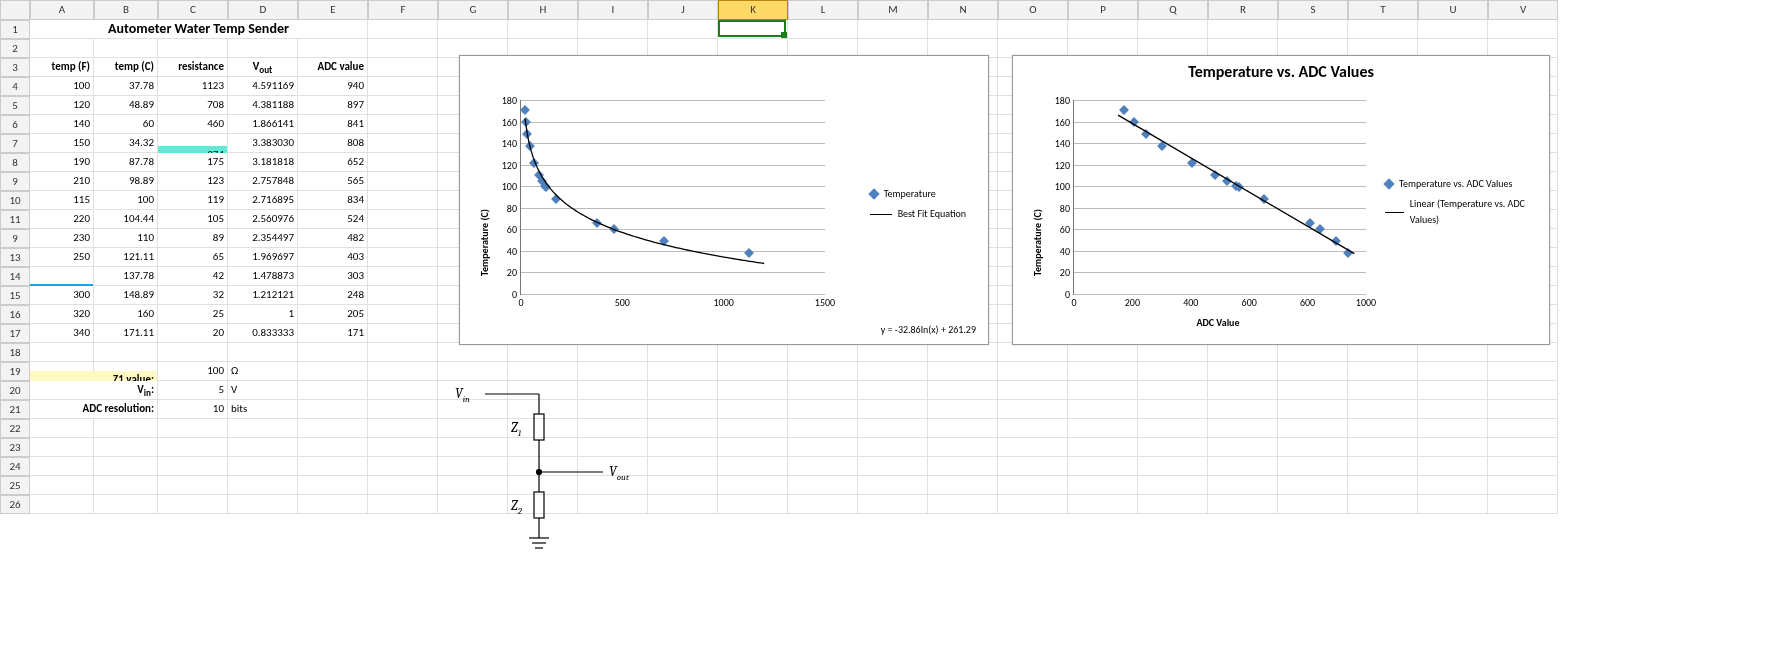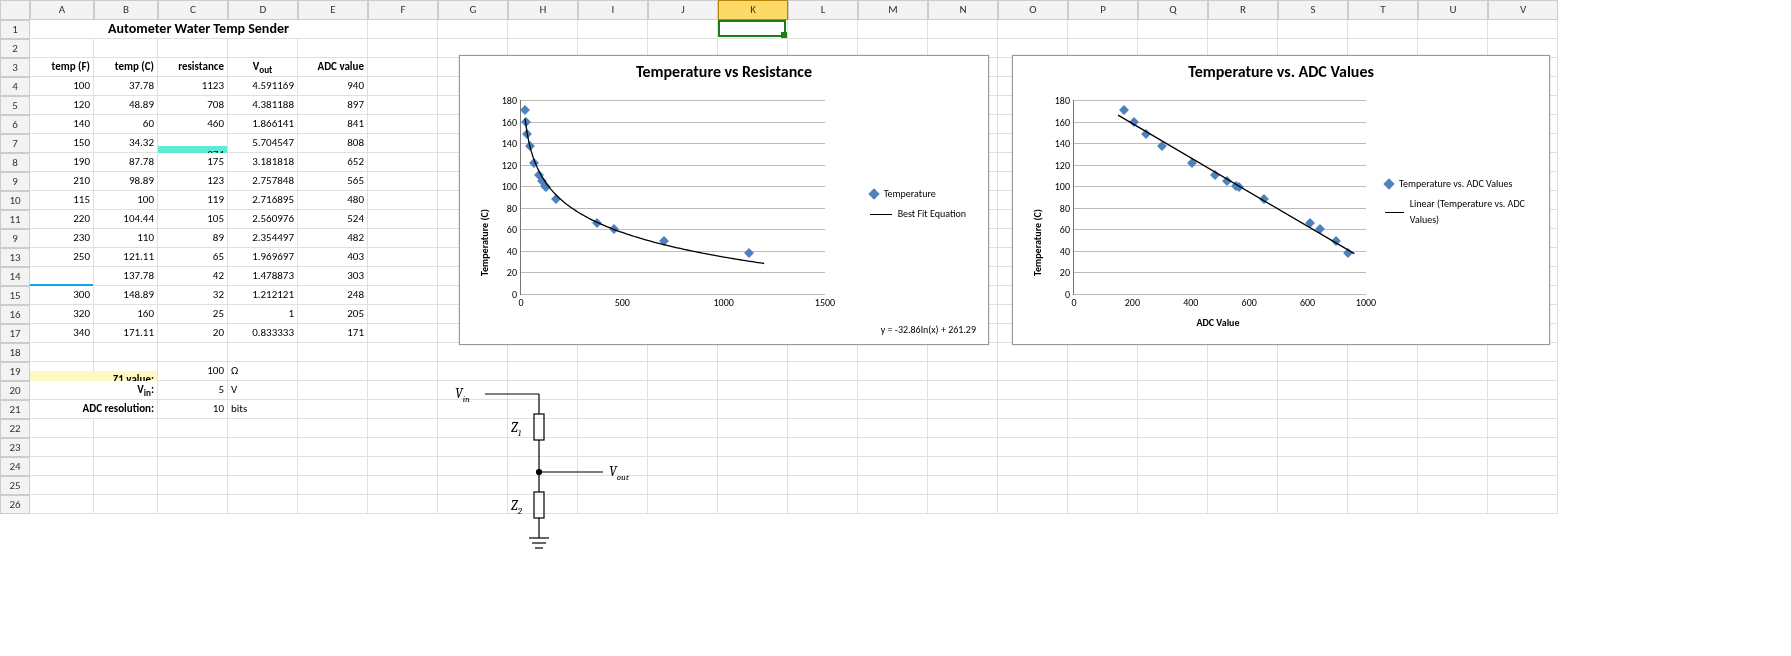--- a/index.html
+++ b/index.html
@@ -830,7 +830,6 @@
     </div>
 
   <div class="chart" id="chart1" style="left:459px; top:55px; width:530px; height:290px;">
-    <div class="chart-title">Temperature vs Resistance</div>
     <div class="ylabel axis-label" style="left:18px; top:220px;">Temperature (C)</div>
     <div class="plot" id="plot1" style="left:60px; top:44px; width:305px; height:195px;">
         <div class="hgrid" style="top: 194px;"></div>

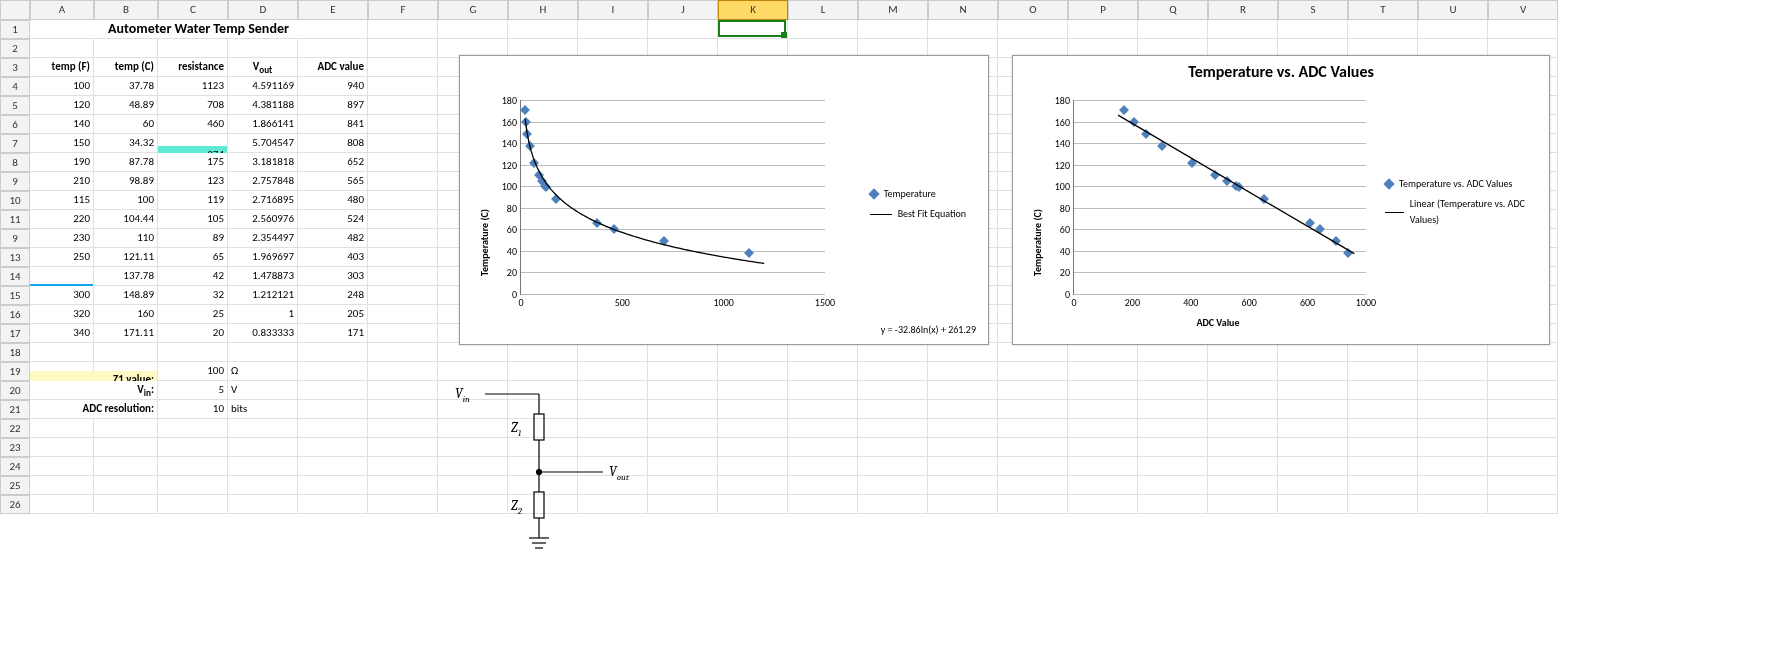--- a/index.html
+++ b/index.html
@@ -766,7 +766,7 @@
       <div class="cell r" style="left: 0px; top: 114px; width: 64px; background: rgb(255, 255, 255);">150</div>
       <div class="cell r" style="left: 64px; top: 114px; width: 64px; background: rgb(255, 255, 255);">34.32</div>
       <div class="cell r" style="left: 128px; top: 126px; width: 70px; background: #5eead4;">374</div>
-      <div class="cell r" style="left: 198px; top: 114px; width: 70px; background: rgb(255, 255, 255);">5.704547</div>
+      <div class="cell r" style="left: 198px; top: 114px; width: 70px; background: rgb(255, 255, 255);">3.383030</div>
       <div class="cell r" style="left: 268px; top: 114px; width: 70px; background: rgb(255, 255, 255);">808</div>
       <div class="cell r" style="left: 0px; top: 133px; width: 64px; background: rgb(255, 255, 255);">190</div>
       <div class="cell r" style="left: 64px; top: 133px; width: 64px; background: rgb(255, 255, 255);">87.78</div>

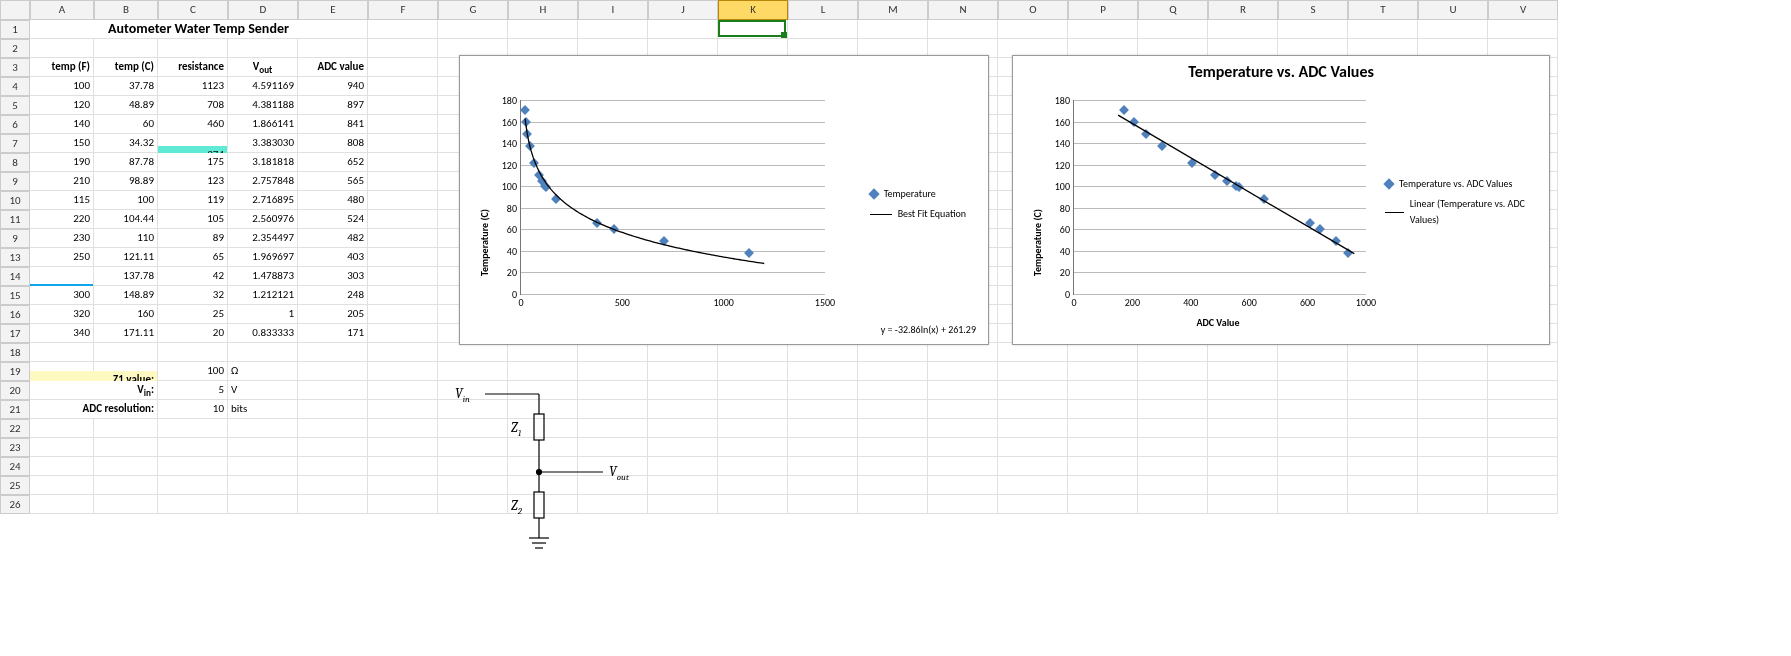--- a/index.html
+++ b/index.html
@@ -782,7 +782,7 @@
       <div class="cell r" style="left: 64px; top: 171px; width: 64px; background: rgb(255, 255, 255);">100</div>
       <div class="cell r" style="left: 128px; top: 171px; width: 70px; background: rgb(255, 255, 255);">119</div>
       <div class="cell r" style="left: 198px; top: 171px; width: 70px; background: rgb(255, 255, 255);">2.716895</div>
-      <div class="cell r" style="left: 268px; top: 171px; width: 70px; background: rgb(255, 255, 255);">480</div>
+      <div class="cell r" style="left: 268px; top: 171px; width: 70px; background: rgb(255, 255, 255);">834</div>
       <div class="cell r" style="left: 0px; top: 190px; width: 64px; background: rgb(255, 255, 255);">220</div>
       <div class="cell r" style="left: 64px; top: 190px; width: 64px; background: rgb(255, 255, 255);">104.44</div>
       <div class="cell r" style="left: 128px; top: 190px; width: 70px; background: rgb(255, 255, 255);">105</div>

